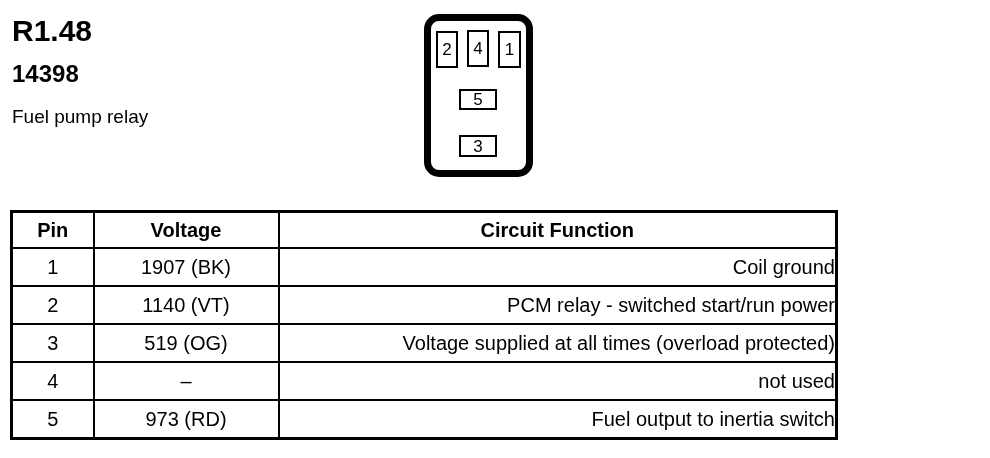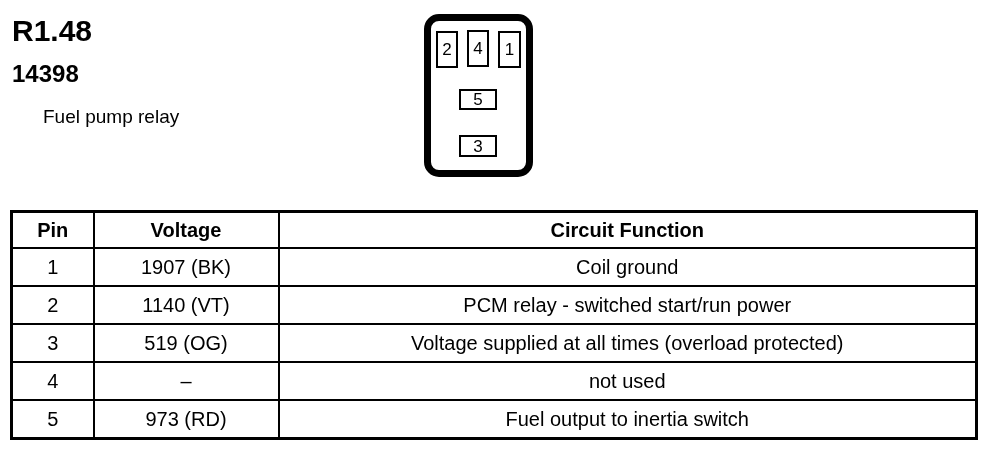--- a/index.html
+++ b/index.html
@@ -28,7 +28,7 @@
   }
   .description {
     position: absolute; left: 0; top: 106px;
-    font-size: 19px; white-space: nowrap; margin-left: 31px;
+    font-size: 19px; white-space: nowrap;
   }
 
   

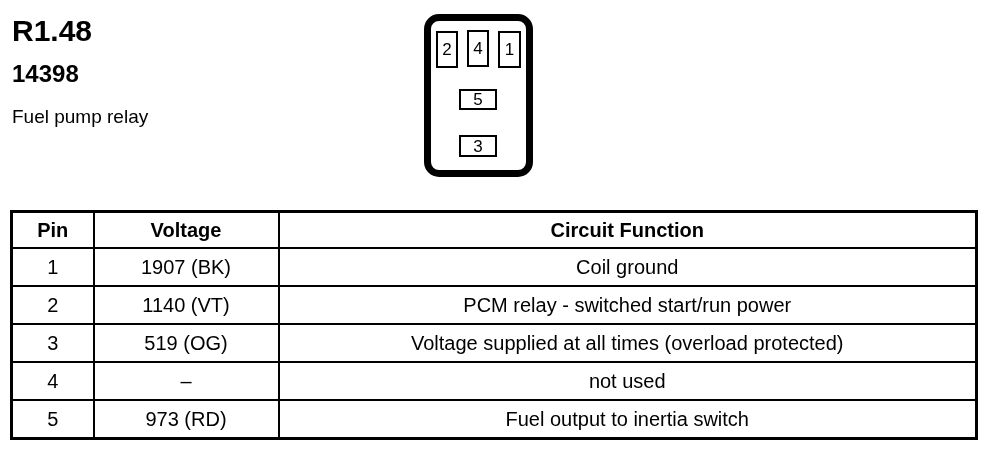--- a/index.html
+++ b/index.html
@@ -64,7 +64,7 @@
   table.pinout {
     position: absolute;
     left: 10px; top: 210px;
-    width: 968px;
+    width: 828px;
     border-collapse: collapse;
     table-layout: fixed;
     font-size: 20px;

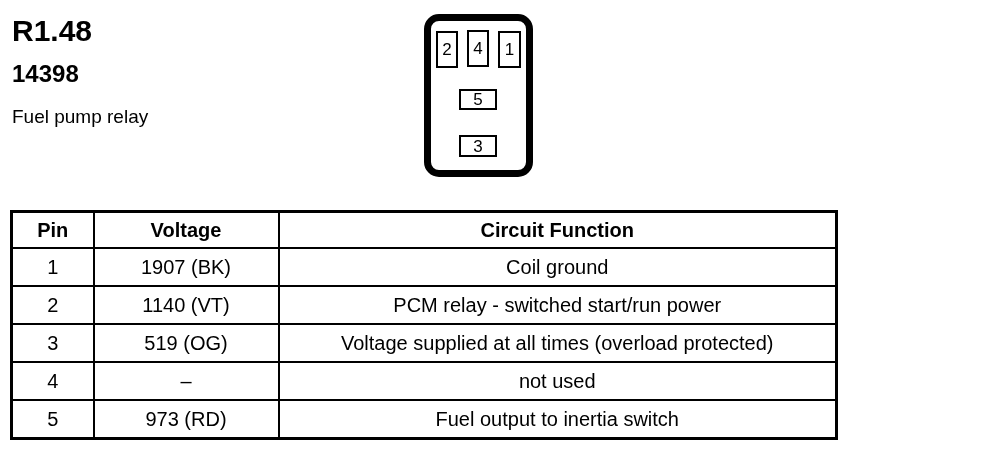--- a/index.html
+++ b/index.html
@@ -86,7 +86,7 @@
   col.col-circuit { width: 185px; }
   td.c-pin, td.c-circuit { text-align: center; }
   th.h-func { text-align: center; margin-left: 28px; }
-  td.c-func { text-align: center; padding-left: 20px; }
+  td.c-func { text-align: right; padding-left: 20px; }
 </style>
 </head>
 <body>

